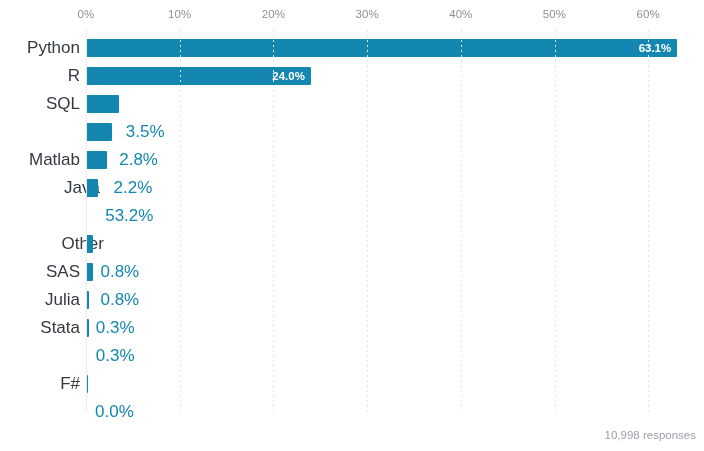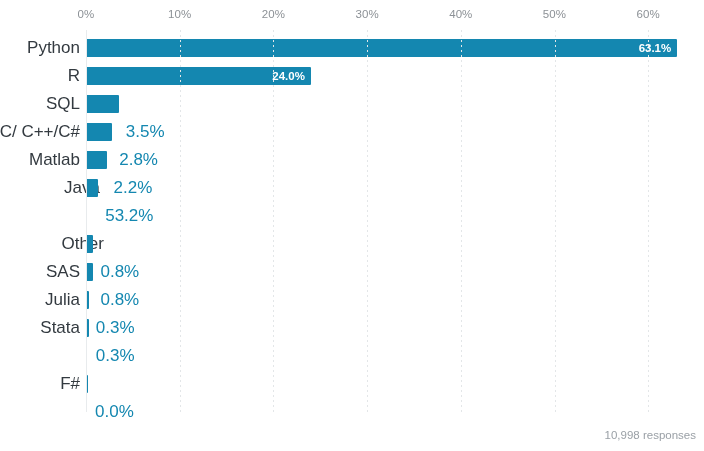--- a/index.html
+++ b/index.html
@@ -157,7 +157,6 @@
         <div class="bar-value-out" style="left: 125.795px;">3.5%</div>
       </div>
       <div class="bar-row" style="top: 88px;">
-        <div class="cat-label">C/ C++/C#</div>
         <div class="bar" style="width: 26.236px;"></div>
         <div class="bar-value-out" style="left: 119.236px;">2.8%</div>
       </div>

